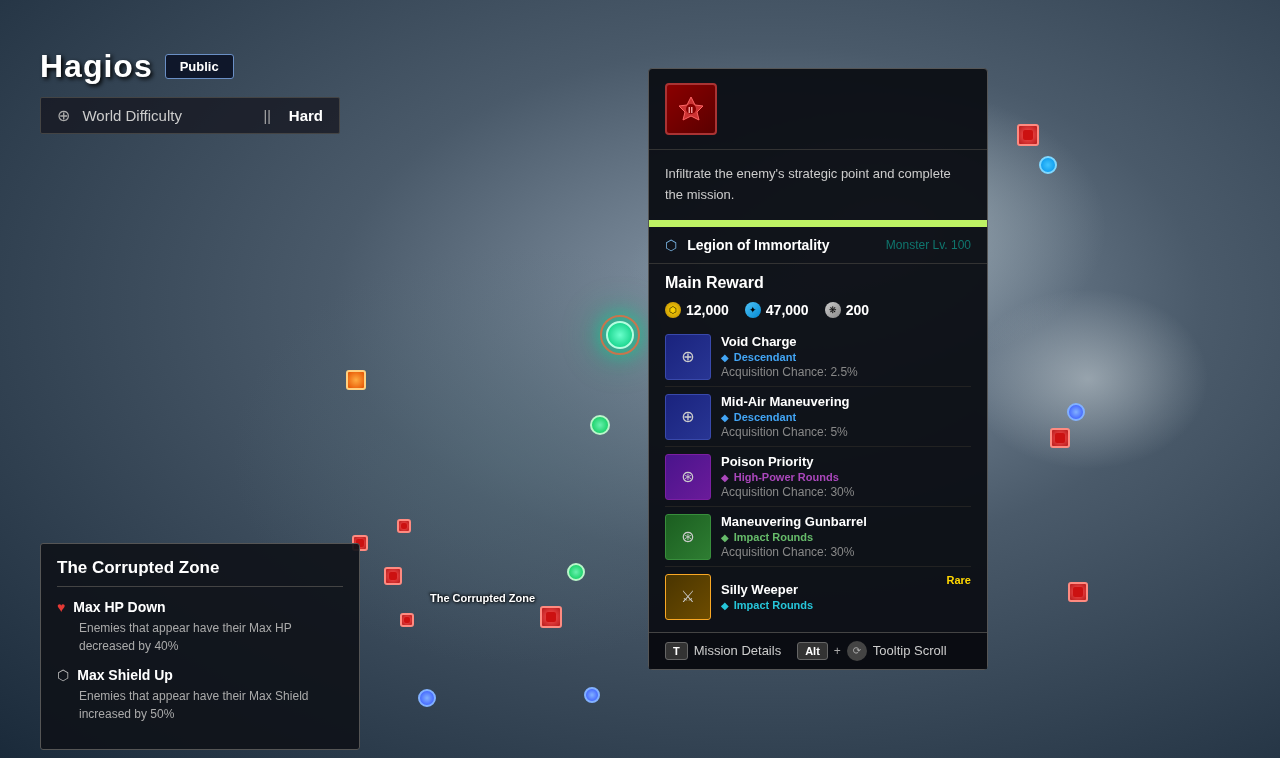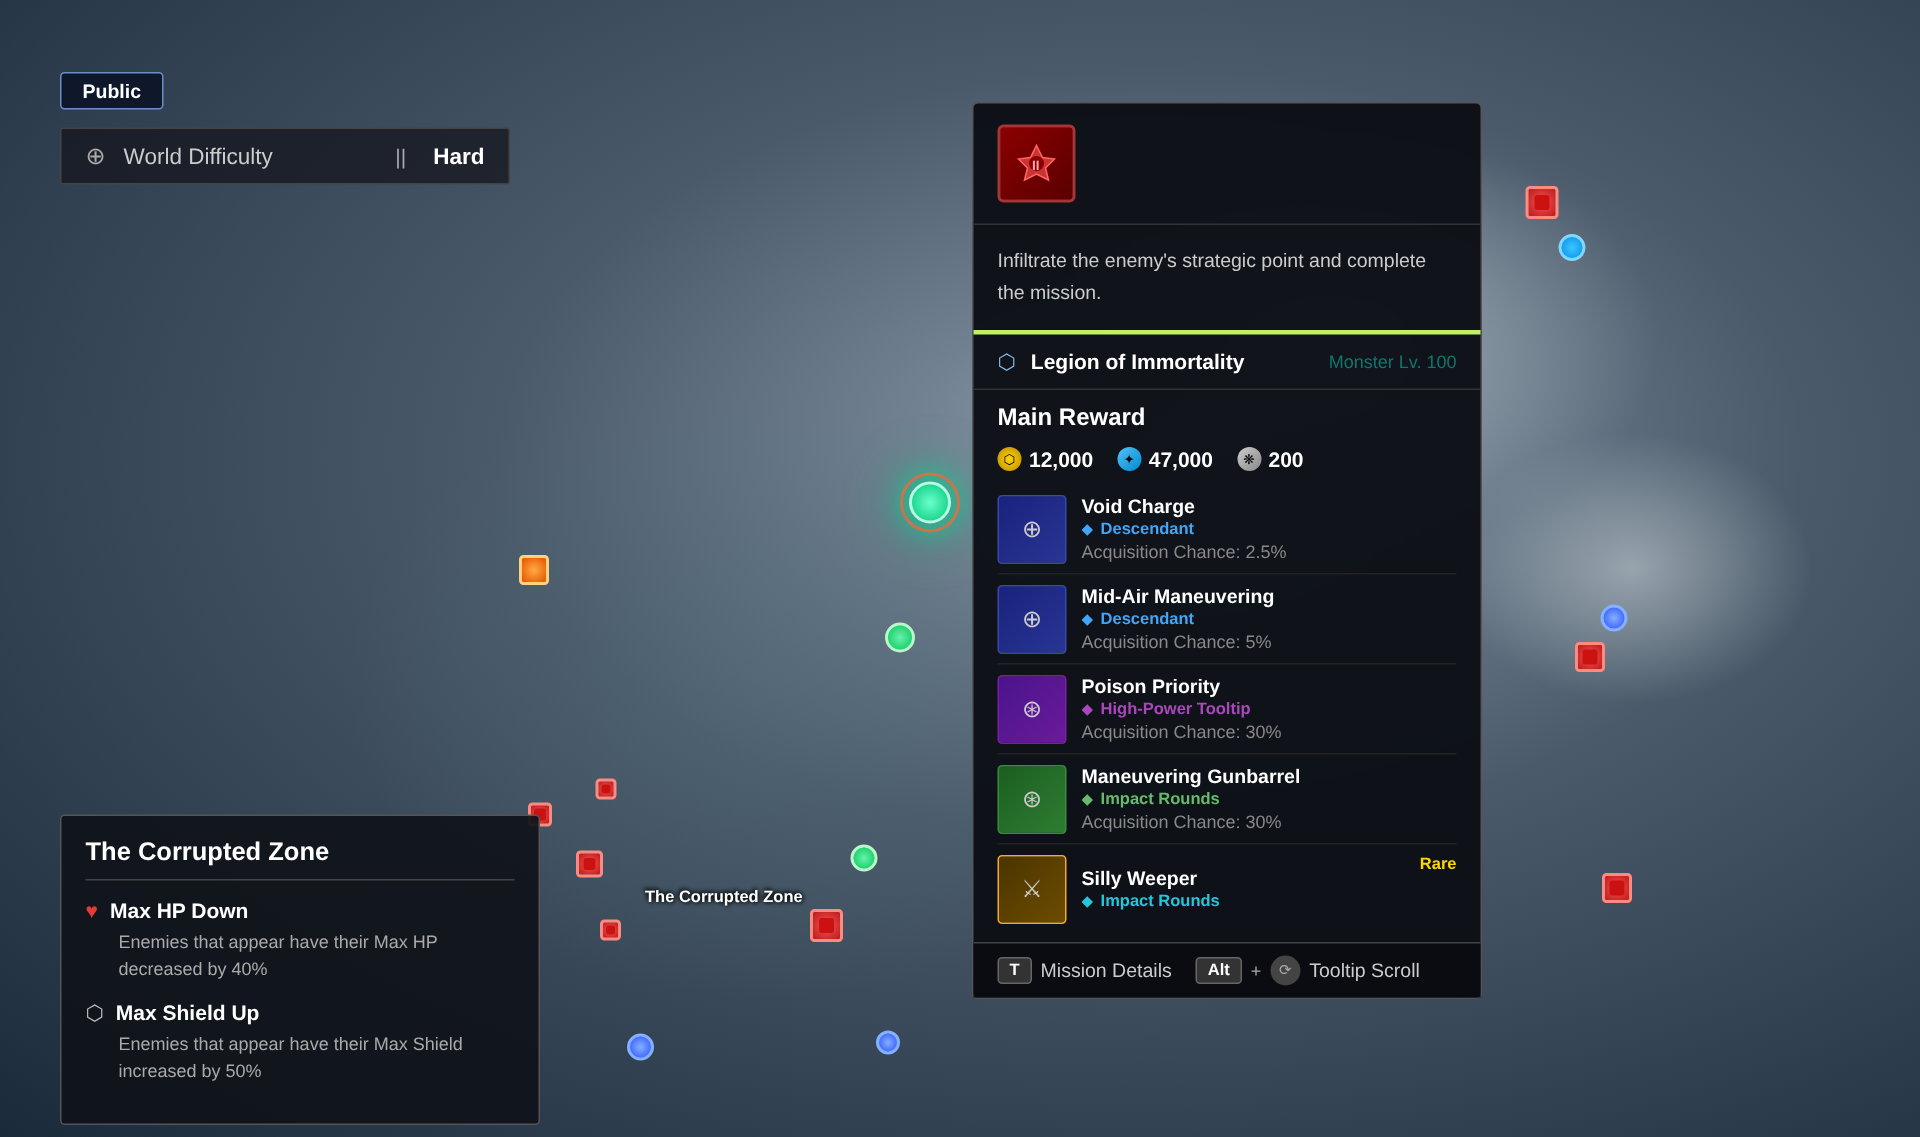--- a/index.html
+++ b/index.html
@@ -547,6 +547,7 @@
 
 <div id="top-left-panel">
   <div id="location-name">
+    <span id="location-title">Hagios</span>
     <button id="public-badge">Public</button>
   </div>
   <div id="difficulty-row">

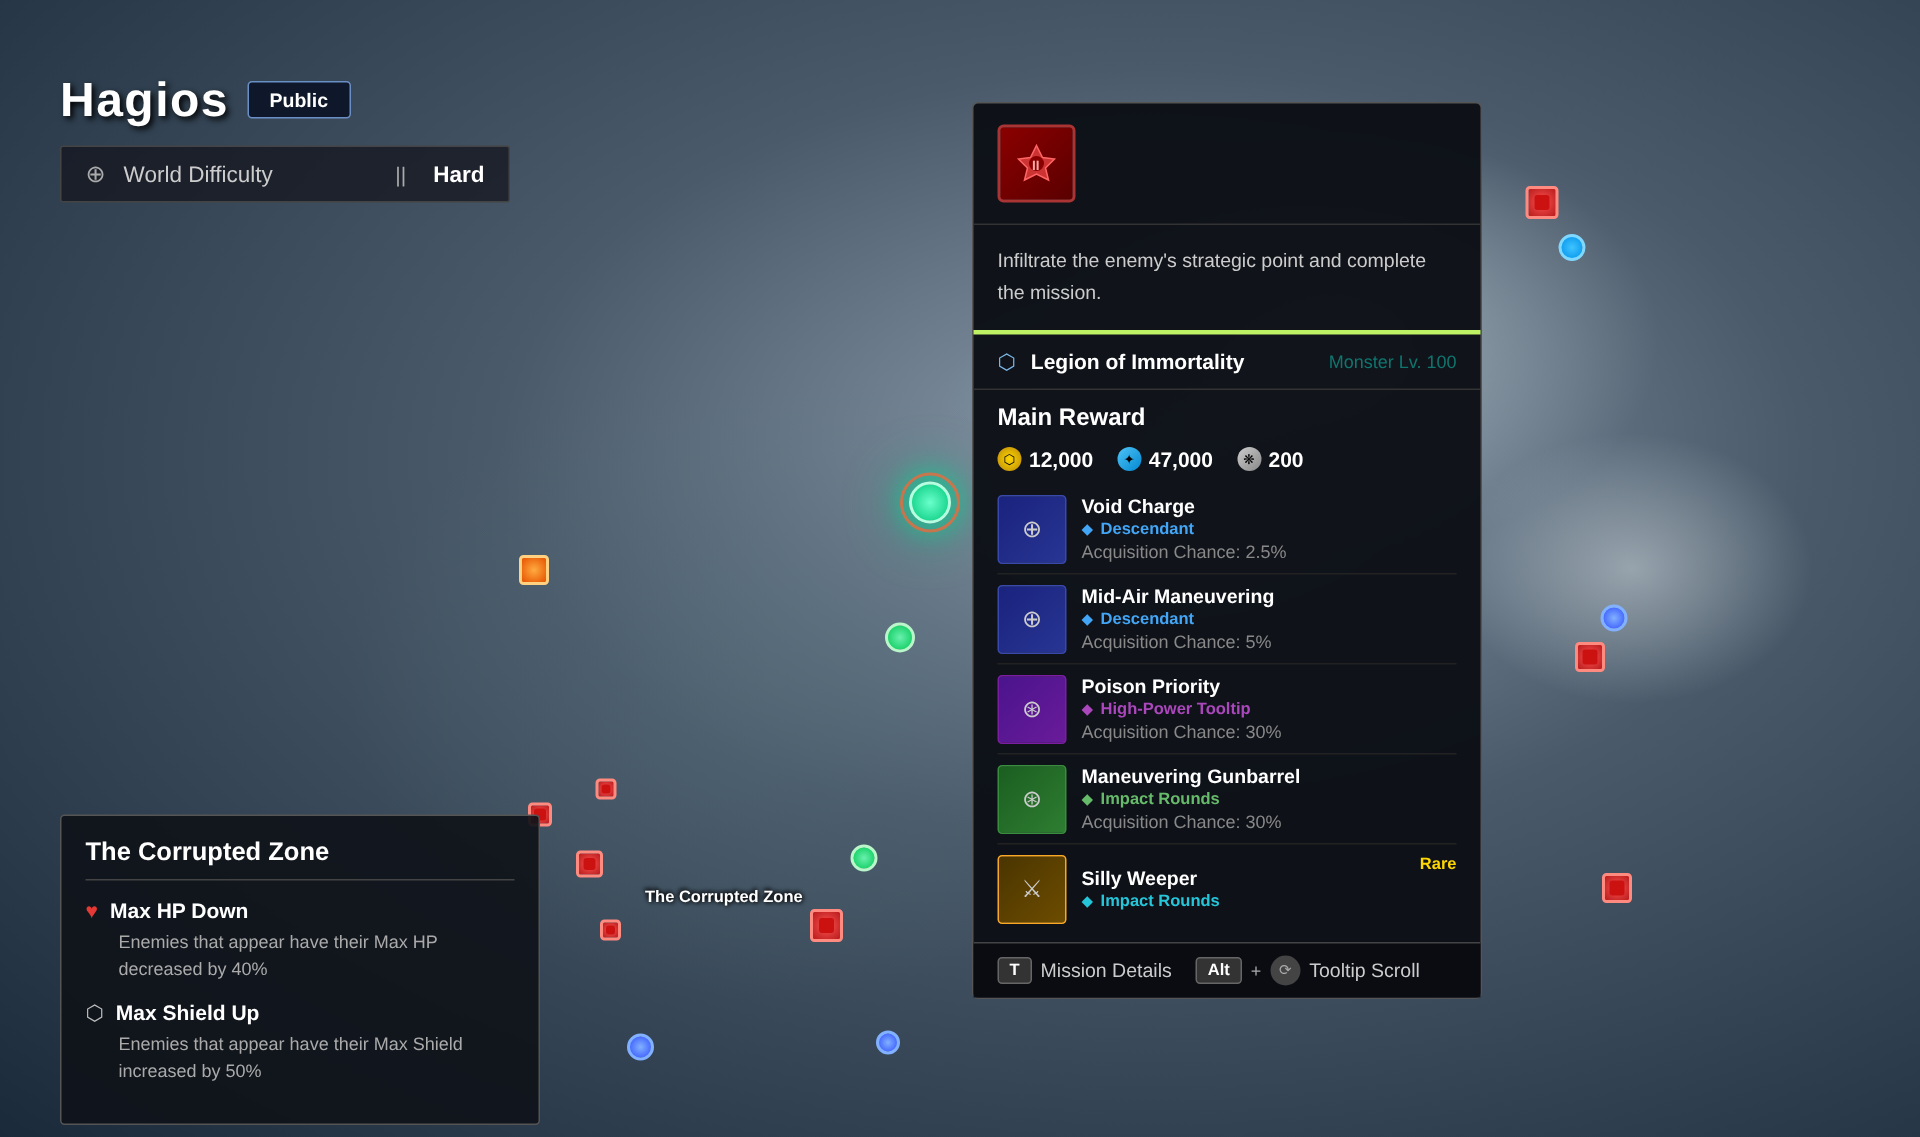--- a/index.html
+++ b/index.html
@@ -220,7 +220,7 @@
       color: #ccc;
       font-size: 13px;
       line-height: 1.6;
-      border-bottom: 3px solid #bef264;
+      border-bottom: 7px solid #bef264;
     }
 
     

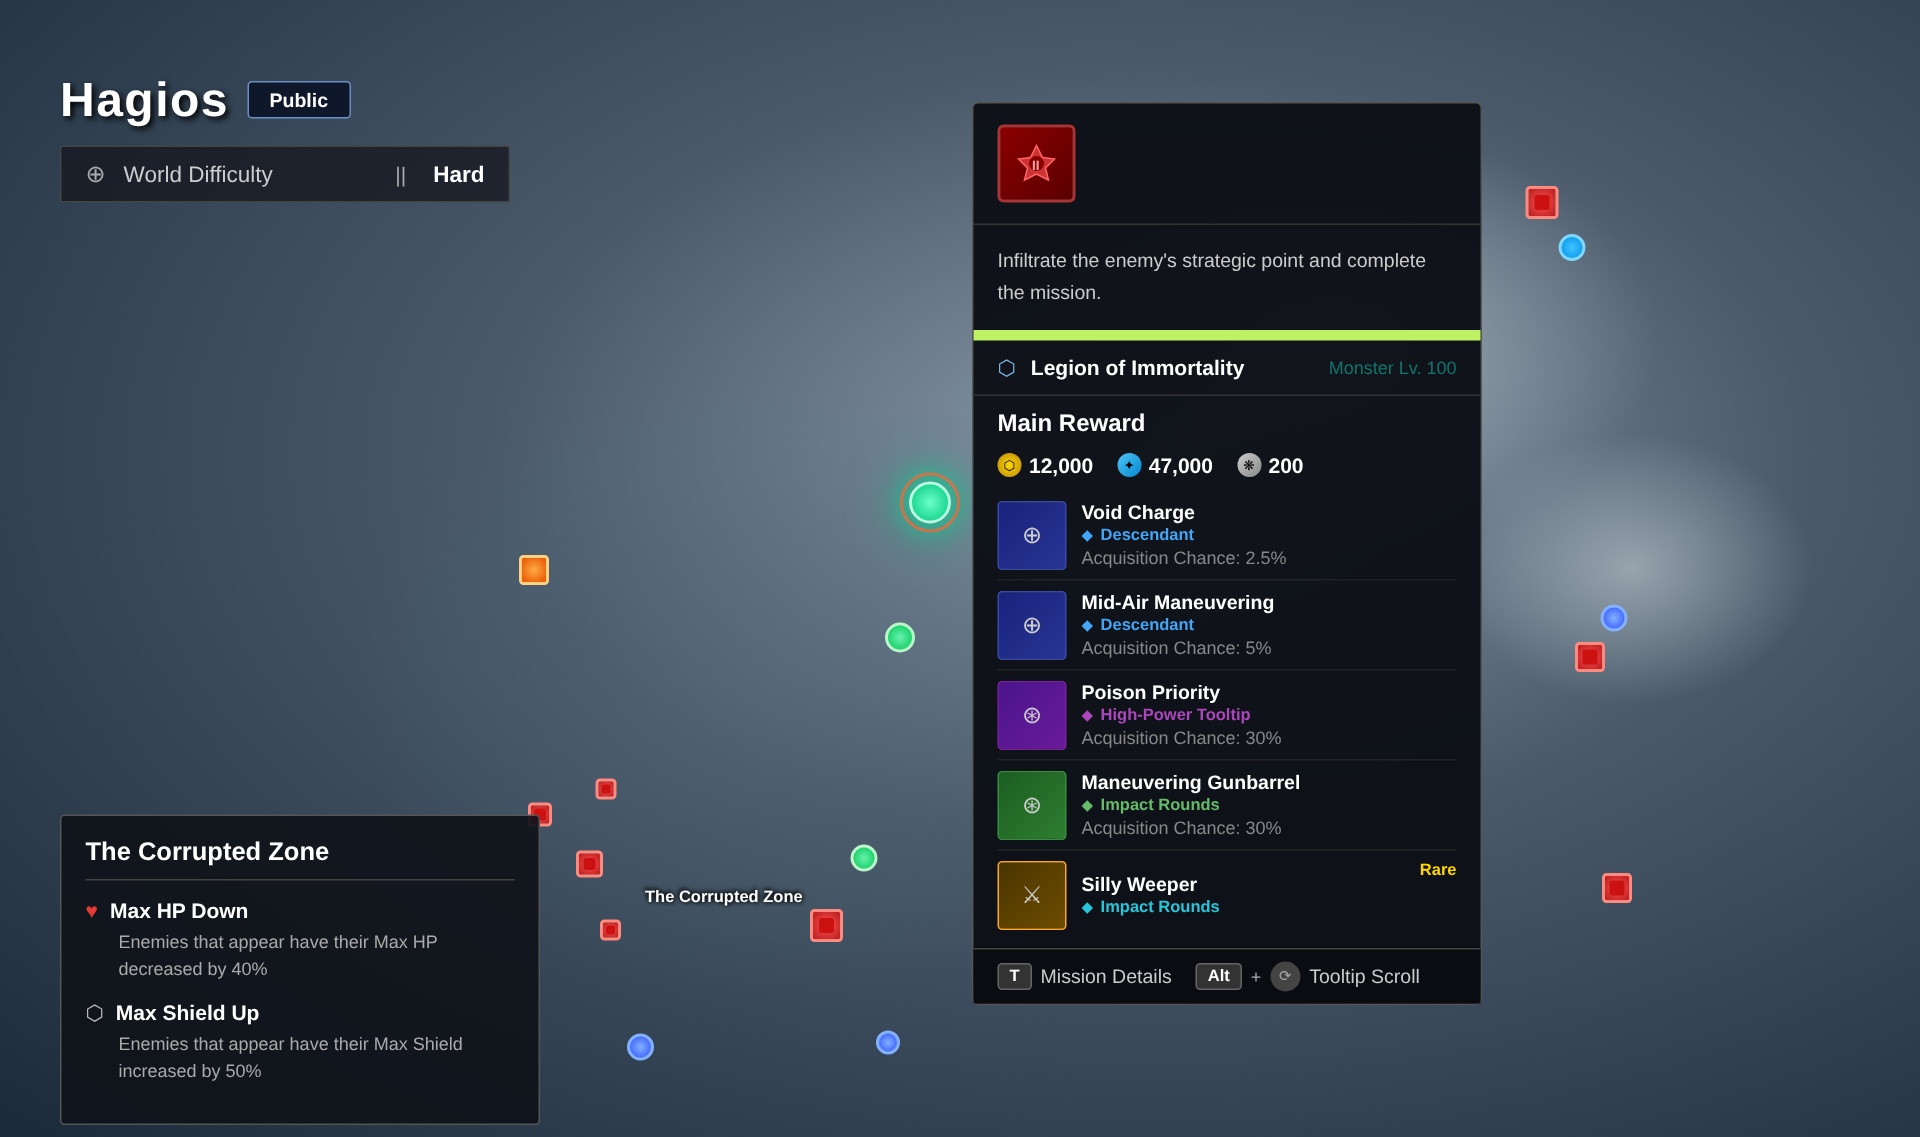--- a/index.html
+++ b/index.html
@@ -647,7 +647,7 @@
             <span class="reward-item-name">Poison Priority</span>
             <div class="reward-item-type-row">
               <span class="type-dot-purple">◆</span>
-              <span class="reward-item-type type-purple">High-Power Tooltip</span>
+              <span class="reward-item-type type-purple">High-Power Rounds</span>
             </div>
             <span class="reward-item-chance">Acquisition Chance: 30%</span>
           </div>

